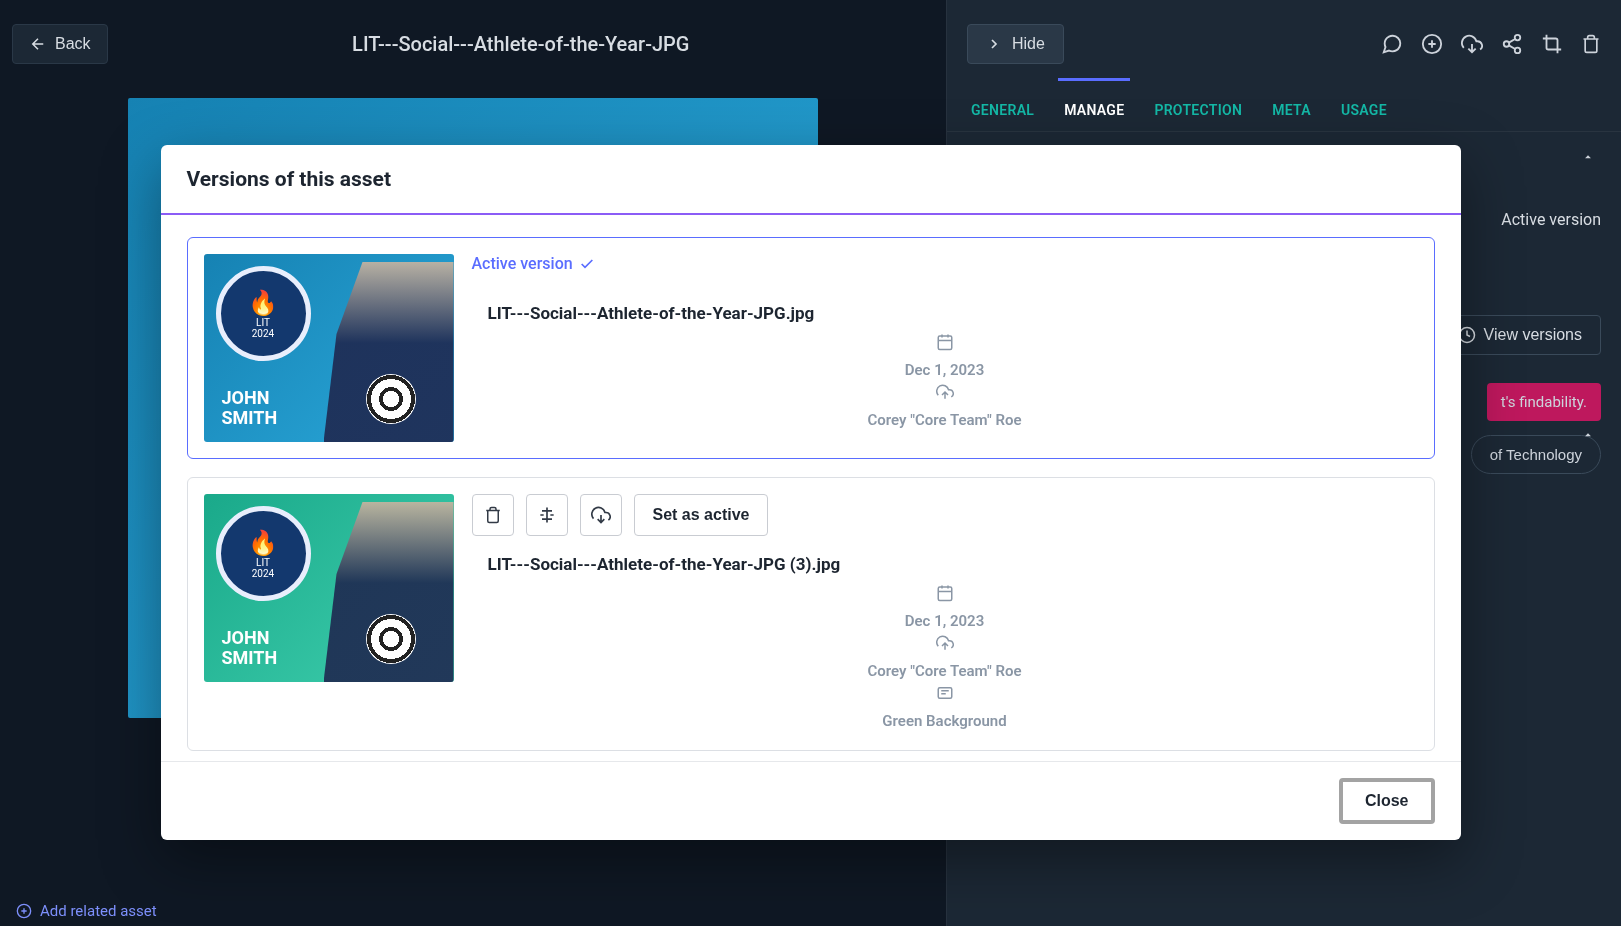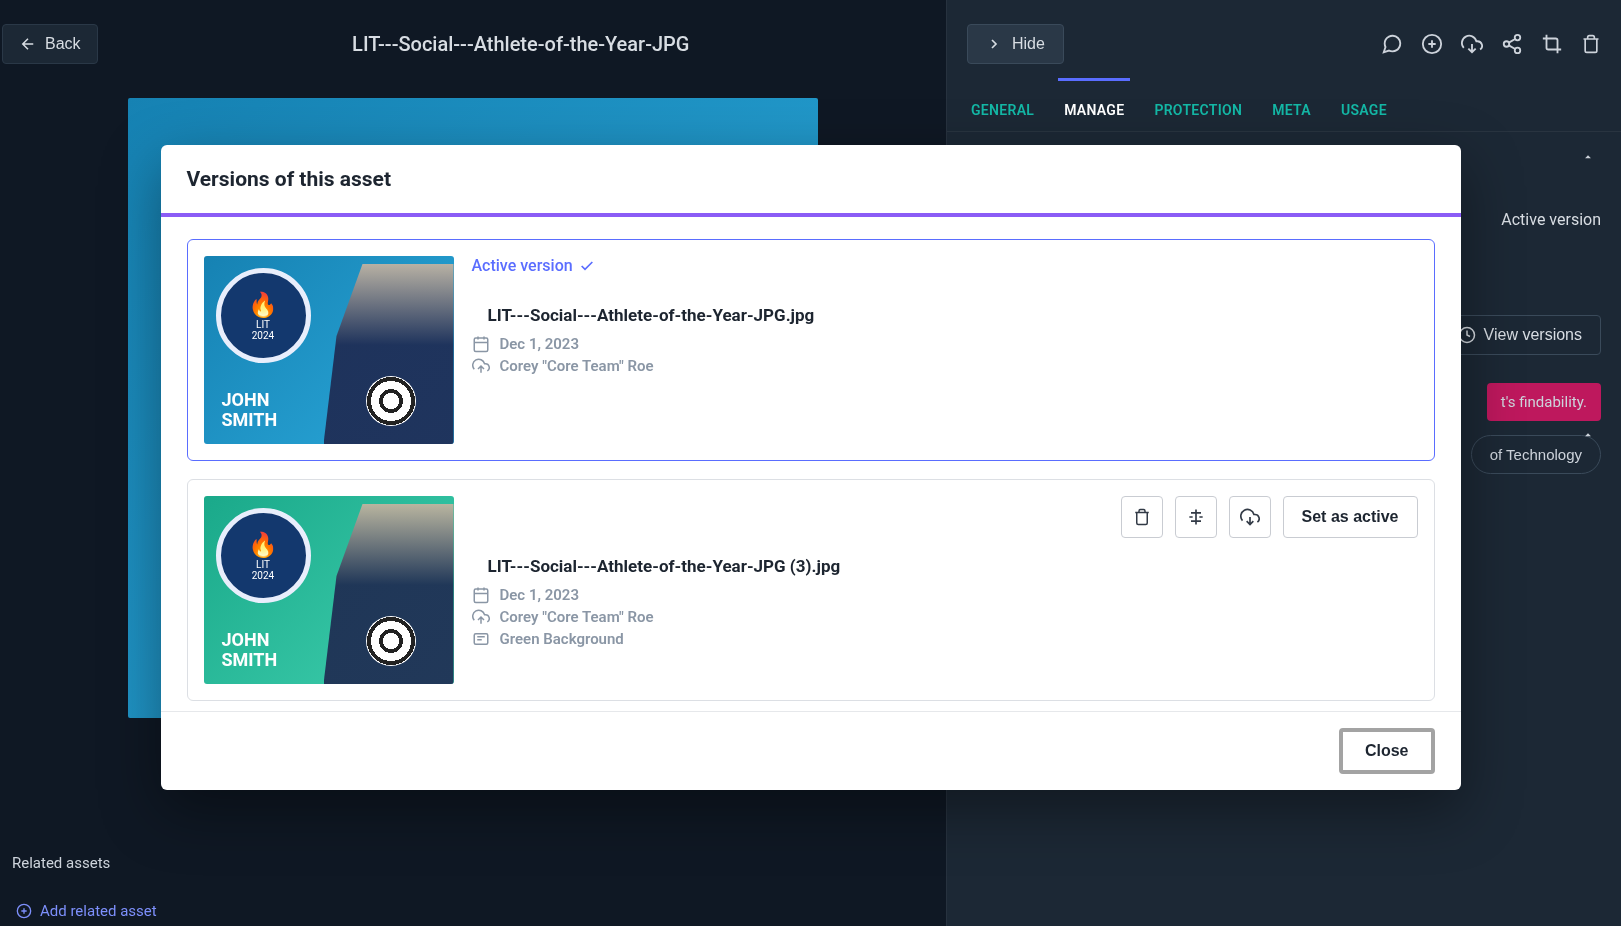--- a/index.html
+++ b/index.html
@@ -21,7 +21,7 @@
   height: 88px;
   display: flex;
   align-items: center;
-  padding: 0 2px;
+  padding: 0 12px;
 }
 .back-btn {
   display: flex;

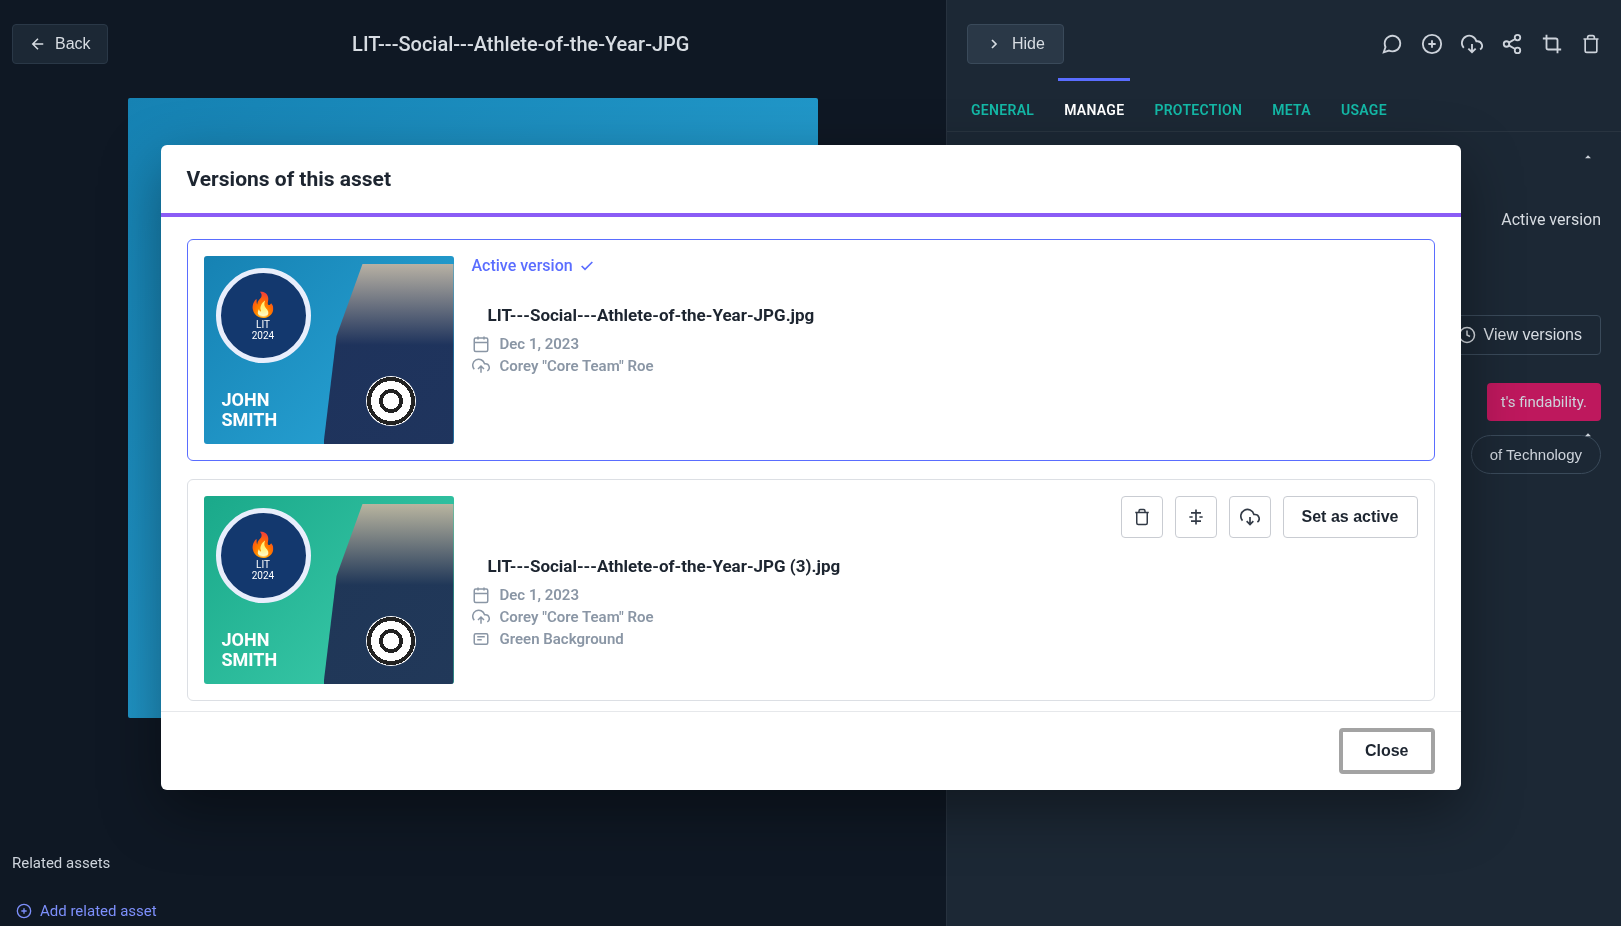--- a/index.html
+++ b/index.html
@@ -183,7 +183,7 @@
   font-size: 21px;
   font-weight: 700;
   color: #1d2530;
-  border-bottom: 4px solid #8b5cf6;
+  border-bottom: 2px solid #8b5cf6;
 }
 .modal-body {
   padding: 22px 26px 10px;

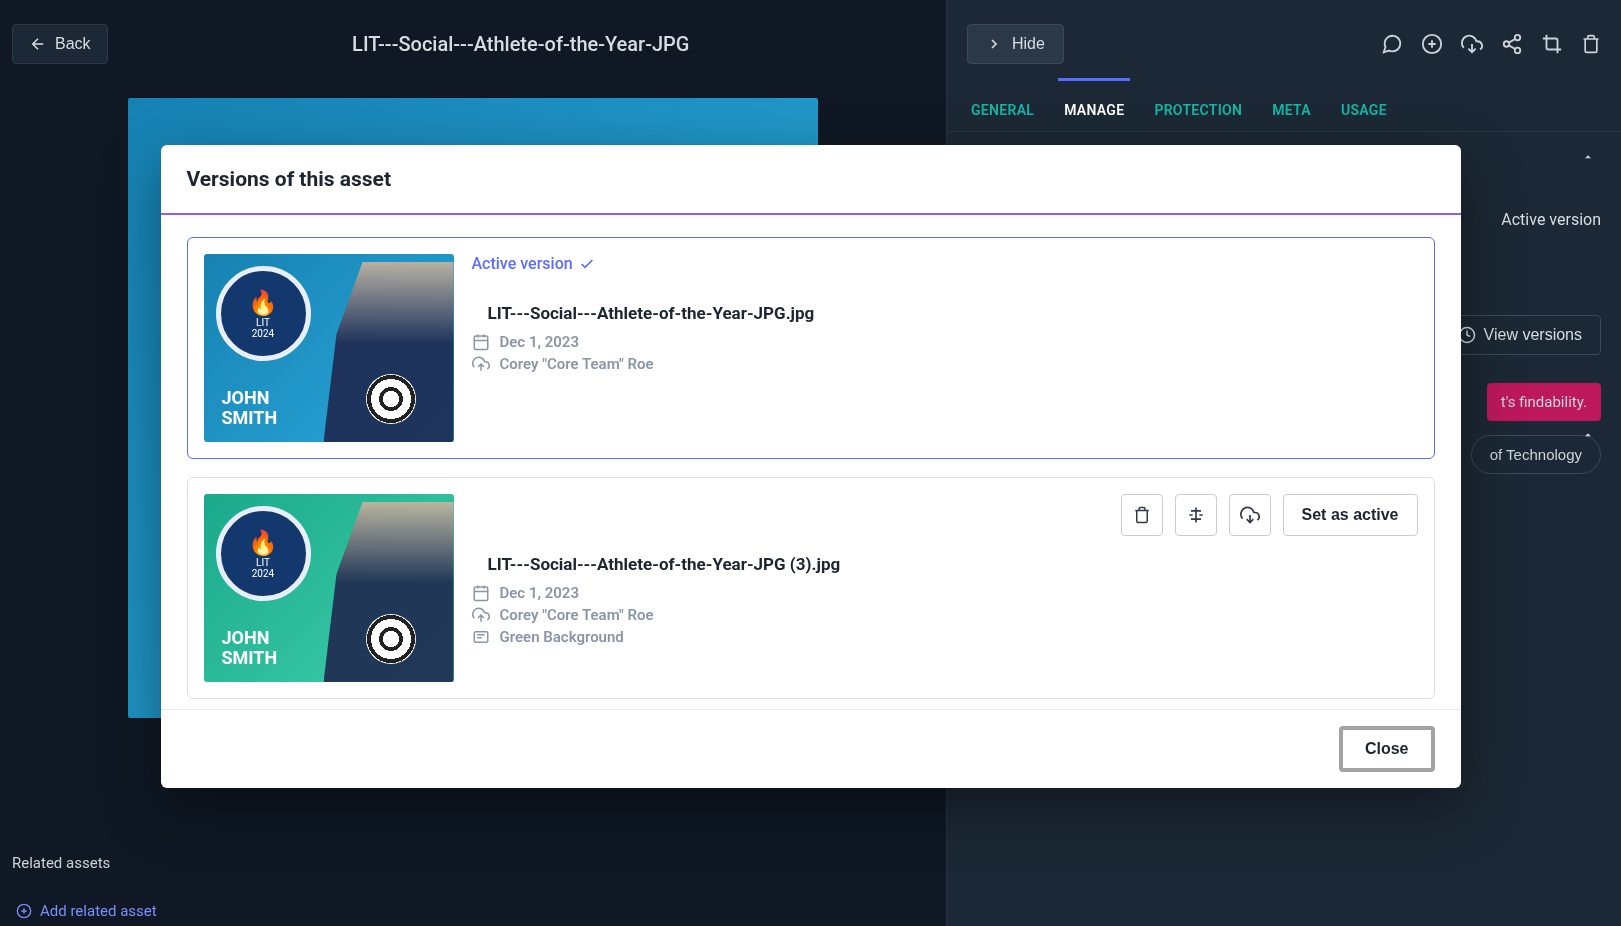--- a/index.html
+++ b/index.html
@@ -299,6 +299,7 @@
   font-size: 15px;
   font-weight: 600;
   margin-bottom: 4px;
+  flex-direction: column;
 }
 .meta-line svg { flex-shrink: 0; }
 .modal-footer {

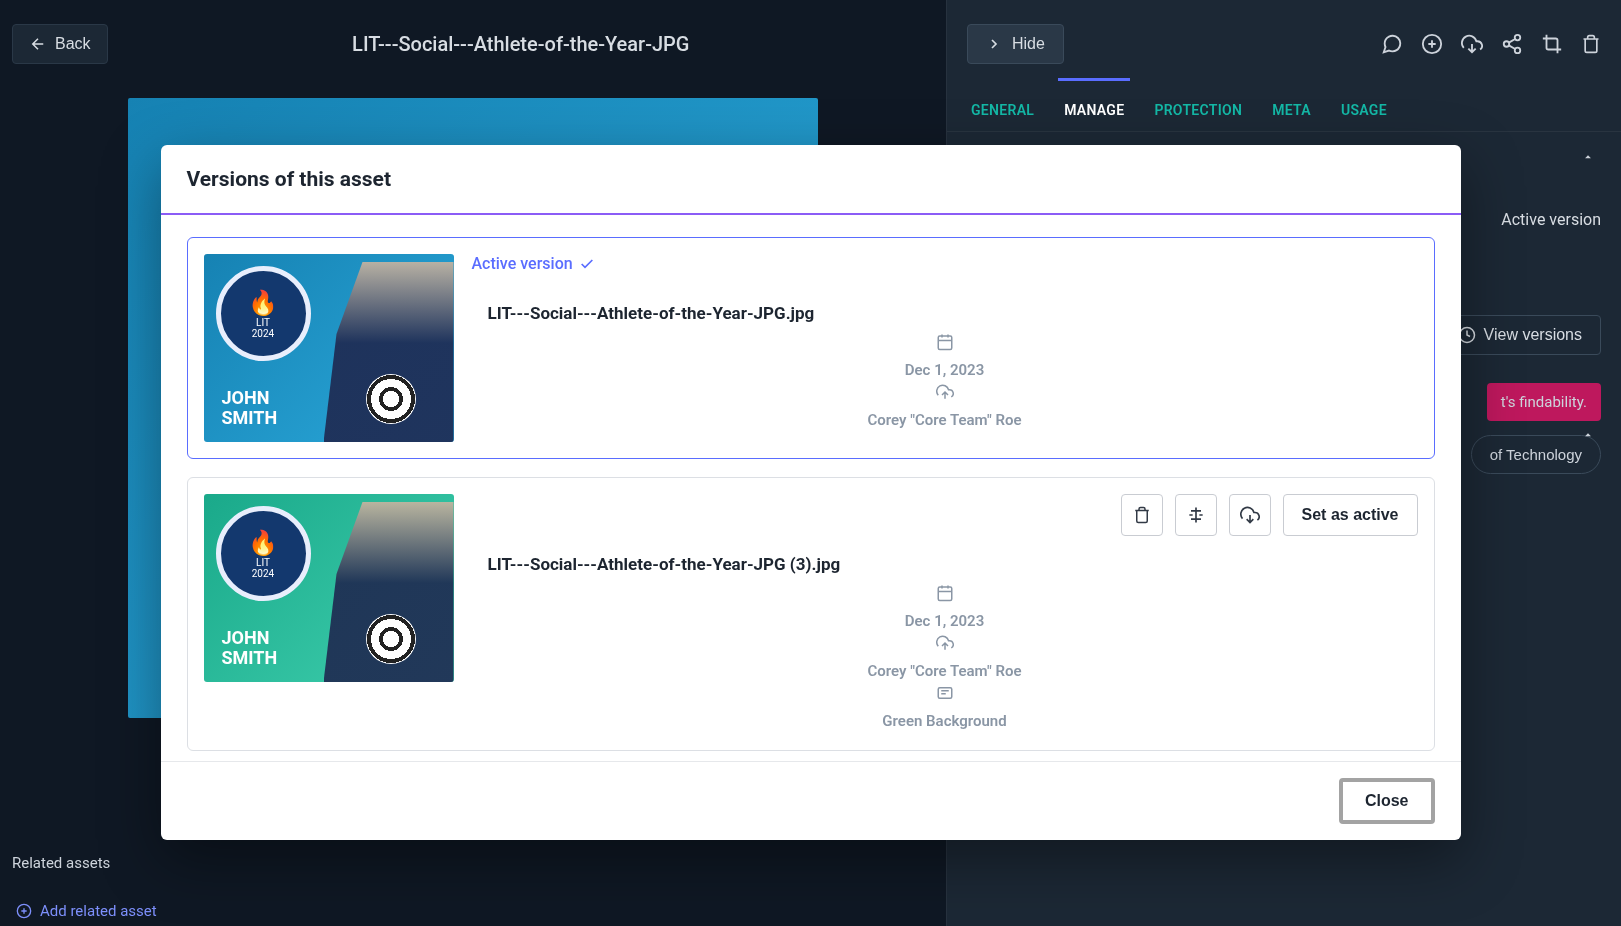--- a/index.html
+++ b/index.html
@@ -260,7 +260,6 @@
   display: flex;
   gap: 12px;
   margin-bottom: 18px;
-  justify-content: flex-end;
 }
 .icon-btn {
   width: 42px; height: 42px;

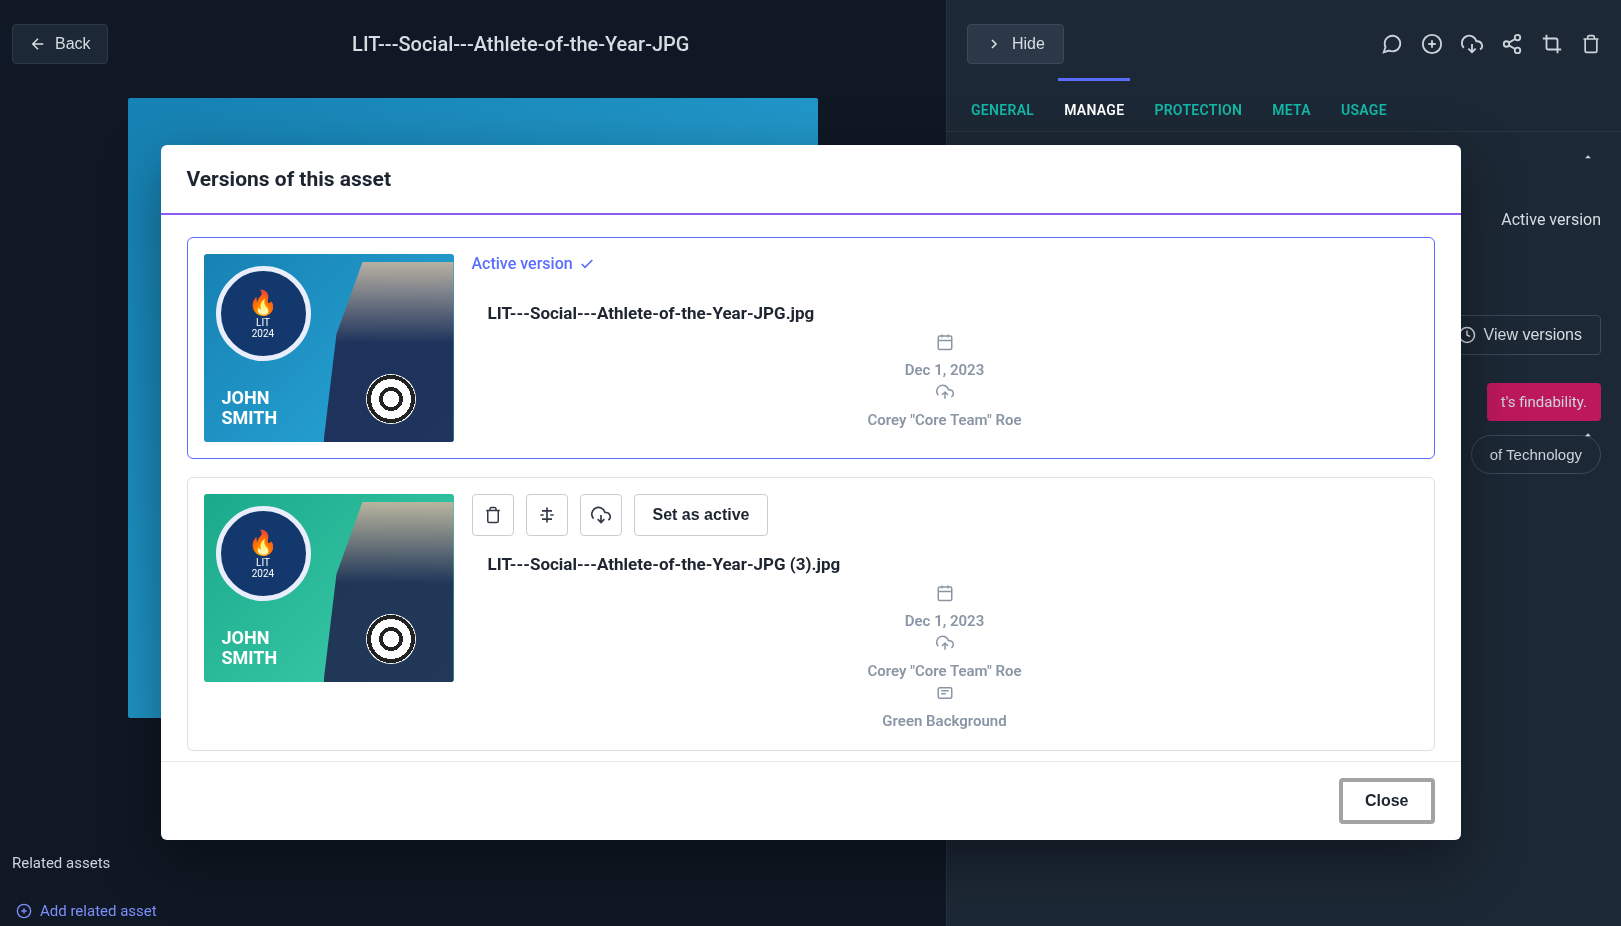--- a/index.html
+++ b/index.html
@@ -339,7 +339,6 @@
       <div class="preview-img"></div>
     </div>
     <div class="related-section">
-      <div class="related-title">Related assets</div>
       <div class="add-related">
         <span>
           <svg width="16" height="16" viewBox="0 0 24 24" fill="none" stroke="currentColor" stroke-width="2">

